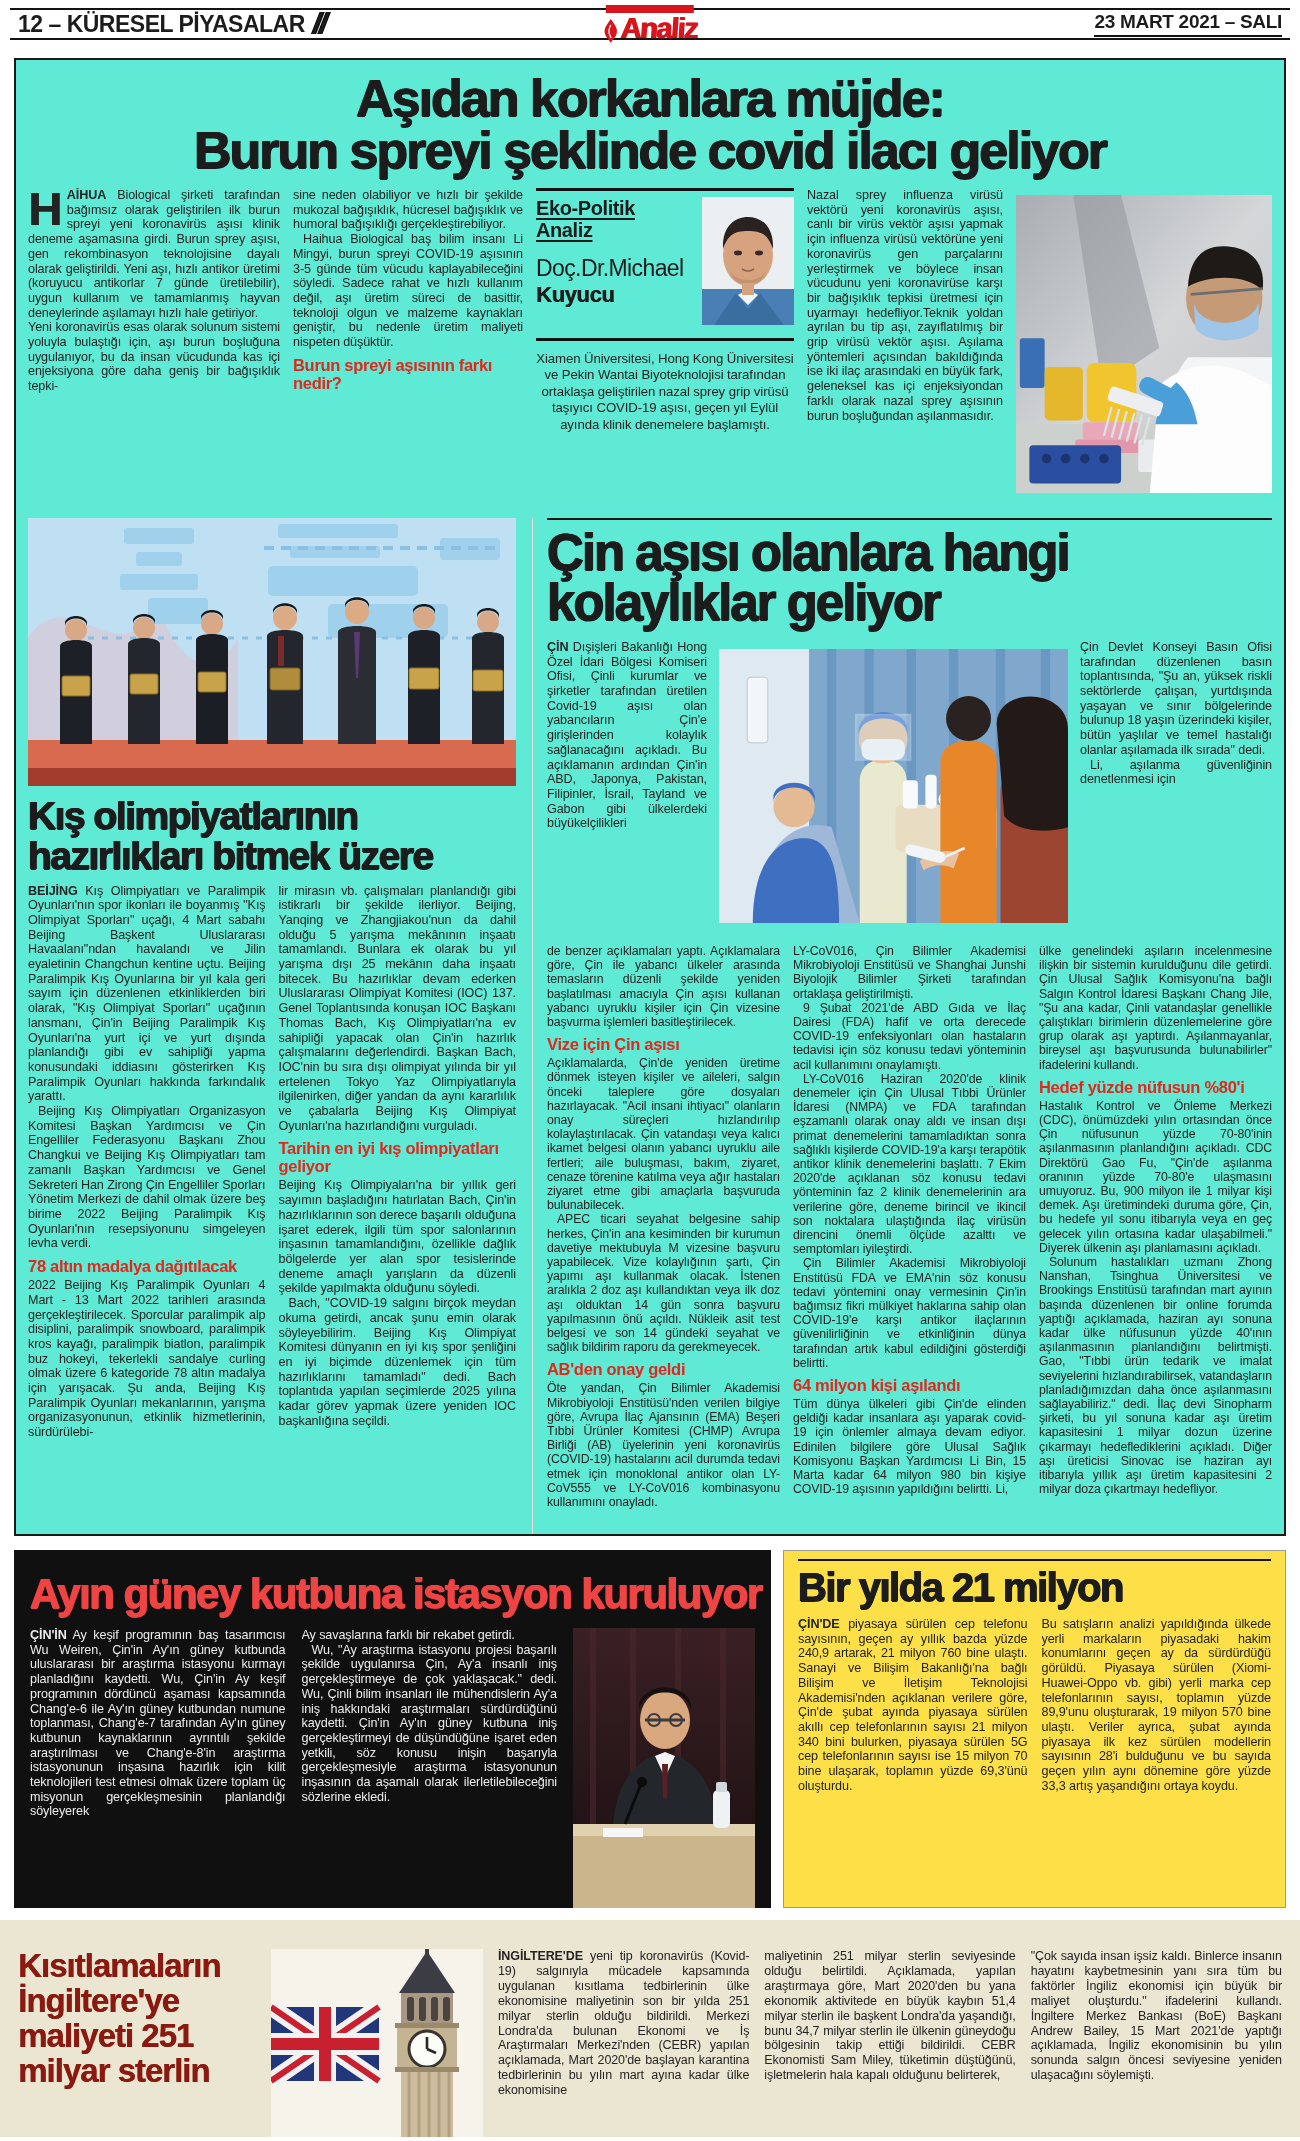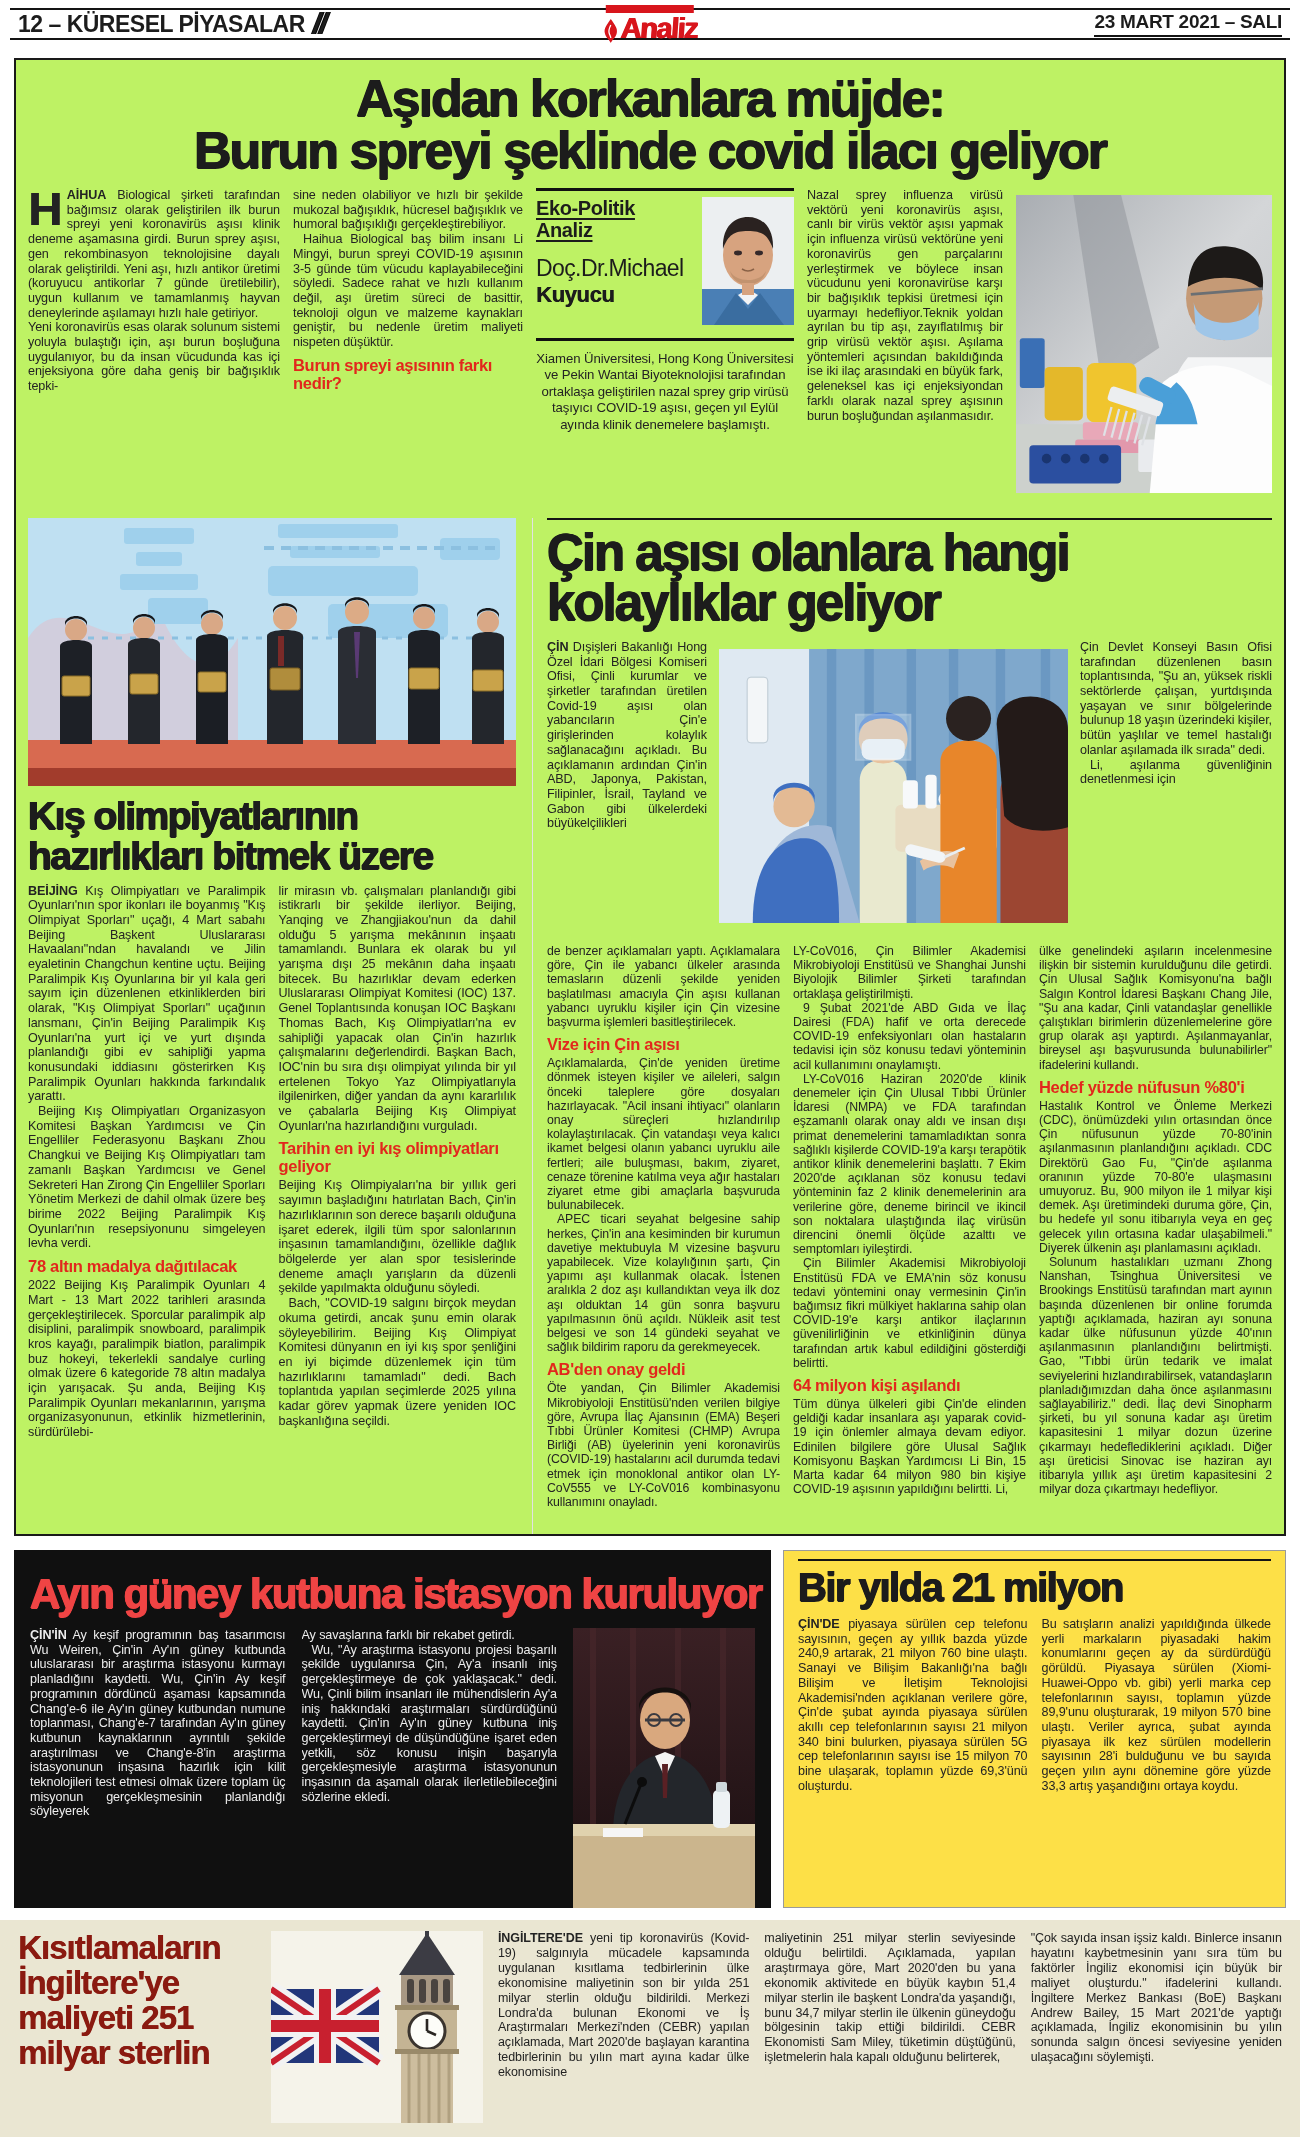--- a/index.html
+++ b/index.html
@@ -21,7 +21,7 @@
   .tb-date { font-size:19px; font-weight:700; border-bottom:2px solid #141414; padding-bottom:2px; letter-spacing:-0.3px; }
 
   
-  .mainbox { margin:18px 14px 0; height:1478px; border:2px solid #1a1a1a; background:#bef264;
+  .mainbox { margin:18px 14px 0; height:1478px; border:2px solid #1a1a1a; background:#5eead4;
     padding:8px 12px; overflow:hidden; }
   .hv { text-shadow:0.7px 0 currentColor,-0.7px 0 currentColor,0 0.5px currentColor; }
   .lead-head { text-align:center; font-size:52px; line-height:1.0; font-weight:700;

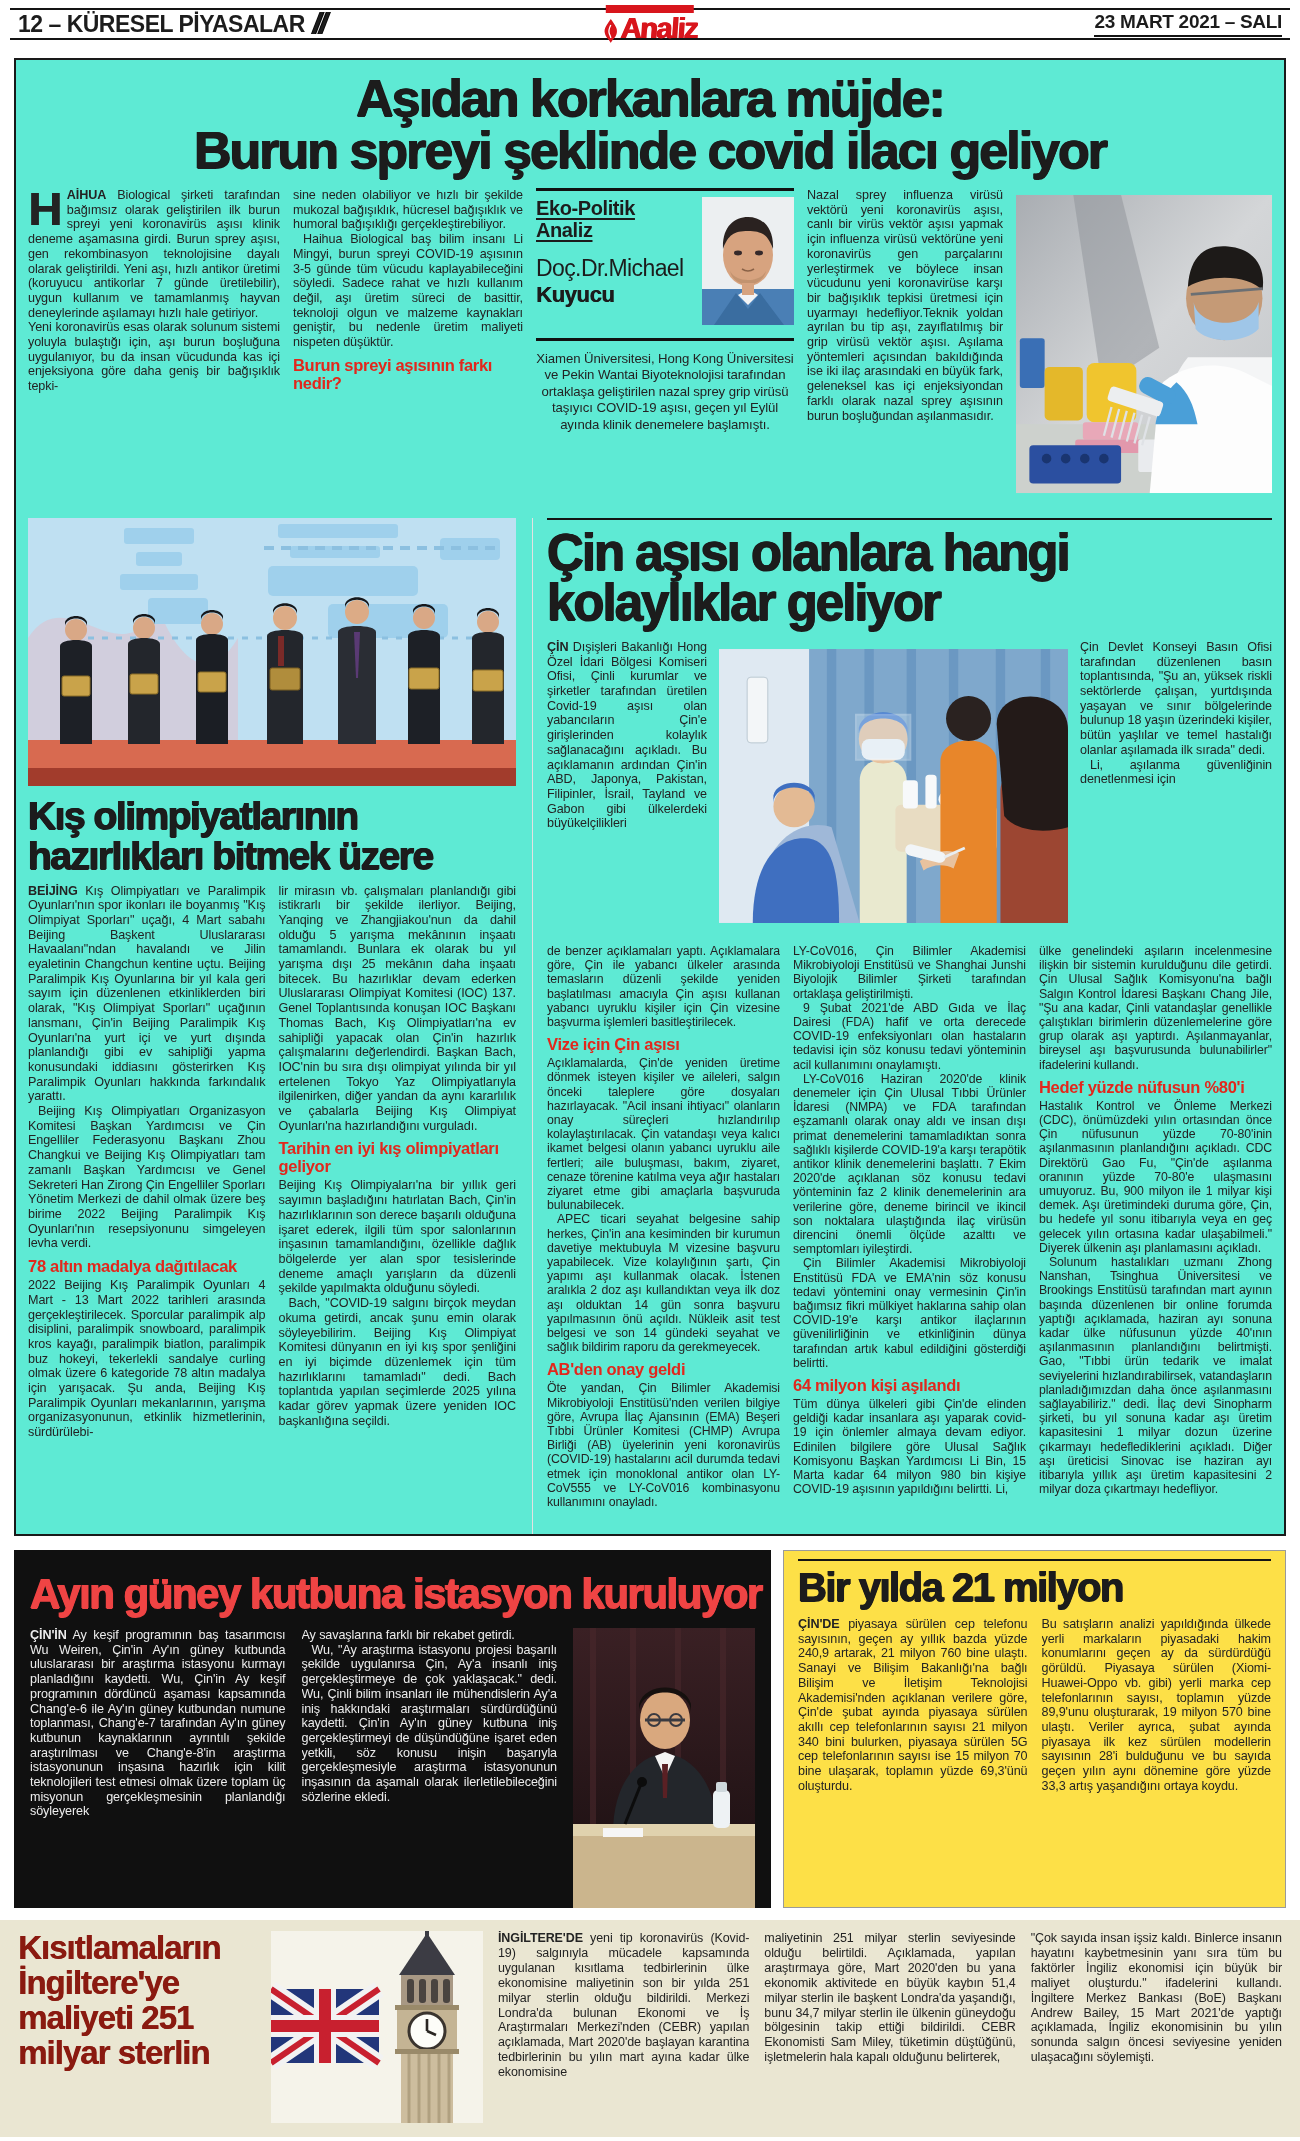--- a/index.html
+++ b/index.html
@@ -80,7 +80,7 @@
 
   
   .ukstrip { margin-top:12px; height:217px; background:#eae6d2; display:grid;
-    grid-template-columns:238px 212px 1fr 1fr 1fr; gap:15px; padding:11px 18px 10px; overflow:hidden; }
+    grid-template-columns:238px 212px 1fr 1fr 1fr; gap:15px; padding:29px 18px 10px; overflow:hidden; }
   .uk-head { color:#8a1a10; font-size:33px; line-height:1.06; font-weight:700; letter-spacing:-1px;
     text-shadow:0.5px 0 currentColor; }
   .ukstrip .bp { font-size:12.5px; line-height:14.9px; }

